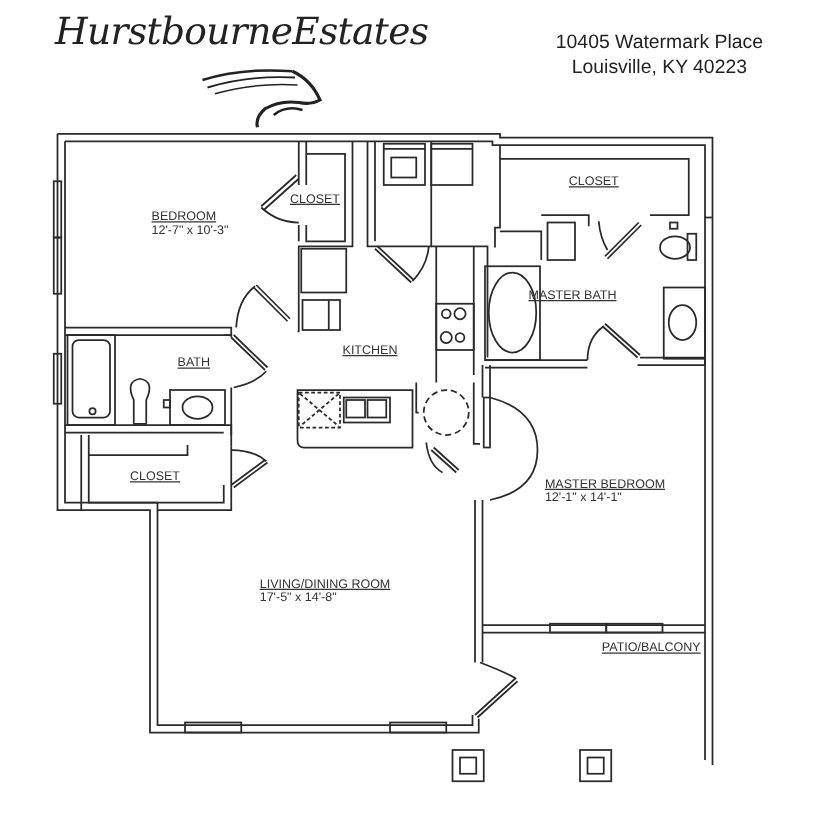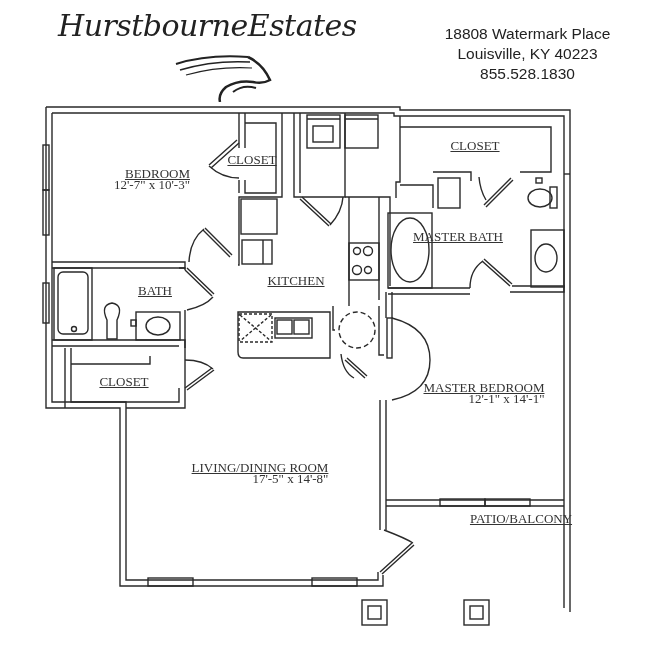--- a/index.html
+++ b/index.html
@@ -4,7 +4,7 @@
 <style>
   html,body{margin:0;padding:0;background:#fff;}
   body{width:650px;height:650px;position:relative;overflow:hidden;font-family:"DejaVu Sans","Liberation Sans",sans-serif;}
-  .logo{position:absolute;left:44px;top:2px;width:280px;height:100px;margin-left:14px;}
+  .logo{position:absolute;left:44px;top:2px;width:280px;height:100px;}
   .logo-text{position:absolute;left:0;top:6px;font-family:"DejaVu Serif","Liberation Serif",serif;font-style:italic;font-size:30px;color:#222;letter-spacing:-0.5px;white-space:nowrap;}
   .address{position:absolute;left:425px;top:24px;width:205px;text-align:center;font-family:"Liberation Sans",sans-serif;font-size:15.5px;line-height:20px;color:#222;}
   .address div{white-space:nowrap;}

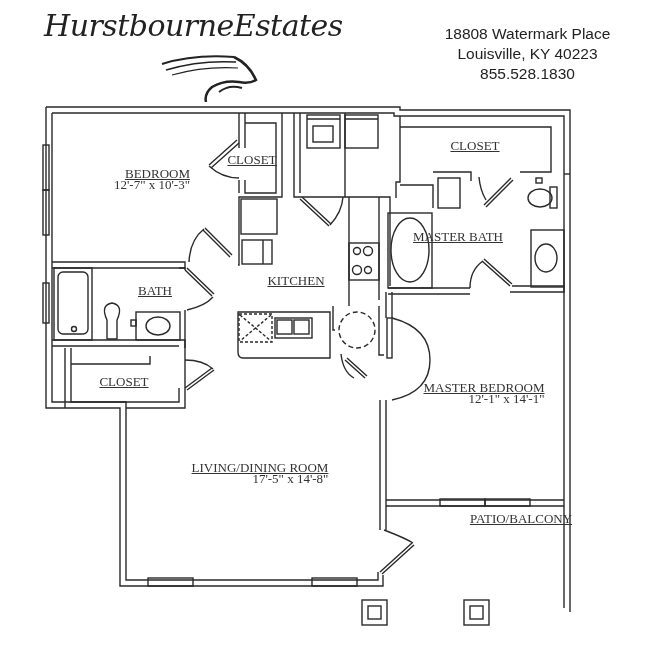--- a/index.html
+++ b/index.html
@@ -27,7 +27,7 @@
 </div>
 
 <div class="address">
-  <div>18808 Watermark Place</div>
+  <div>10405 Watermark Place</div>
   <div>Louisville, KY 40223</div>
   <div>855.528.1830</div>
 </div>

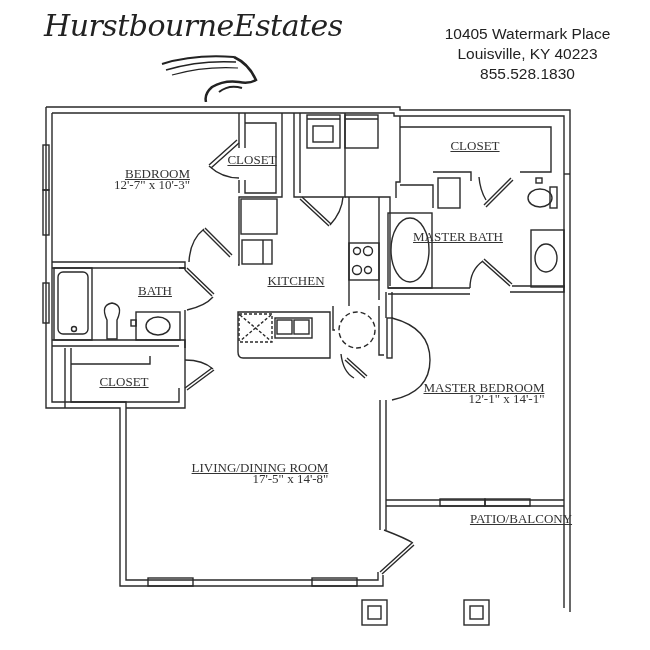--- a/index.html
+++ b/index.html
@@ -29,7 +29,6 @@
 <div class="address">
   <div>10405 Watermark Place</div>
   <div>Louisville, KY 40223</div>
-  <div>855.528.1830</div>
 </div>
 
 <svg class="plan" width="650" height="650" viewBox="0 0 650 650" fill="none" stroke="#2a2a2a" stroke-width="1.4">

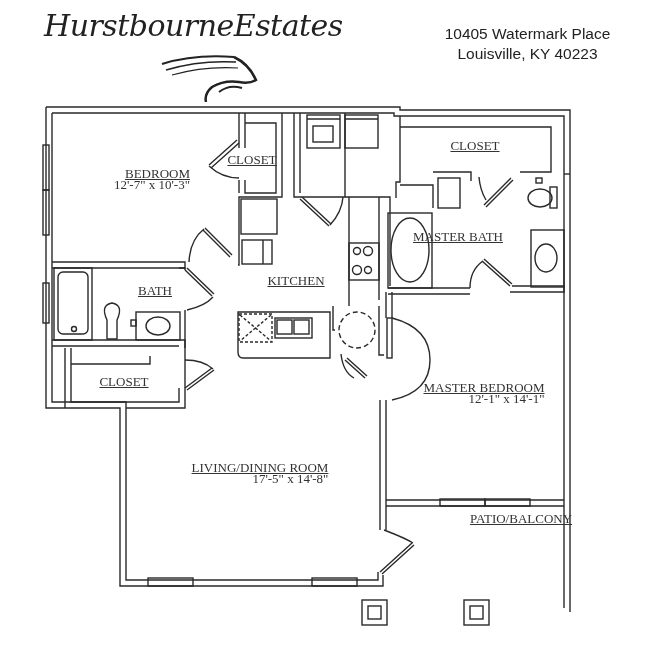--- a/index.html
+++ b/index.html
@@ -9,7 +9,7 @@
   .address{position:absolute;left:425px;top:24px;width:205px;text-align:center;font-family:"Liberation Sans",sans-serif;font-size:15.5px;line-height:20px;color:#222;}
   .address div{white-space:nowrap;}
   svg.plan{position:absolute;left:0;top:0;}
-  .lbl{position:absolute;font-family:Liberation Serif, serif;font-size:13px;color:#333;text-align:right;white-space:nowrap;transform:translateX(-50%);line-height:11px;}
+  .lbl{position:absolute;font-family:Liberation Sans, sans-serif;font-size:10px;color:#333;text-align:left;white-space:nowrap;transform:translateX(-50%);line-height:11px;}
   .lbl .name{text-decoration:underline;text-transform:uppercase;}
 </style>
 </head>

